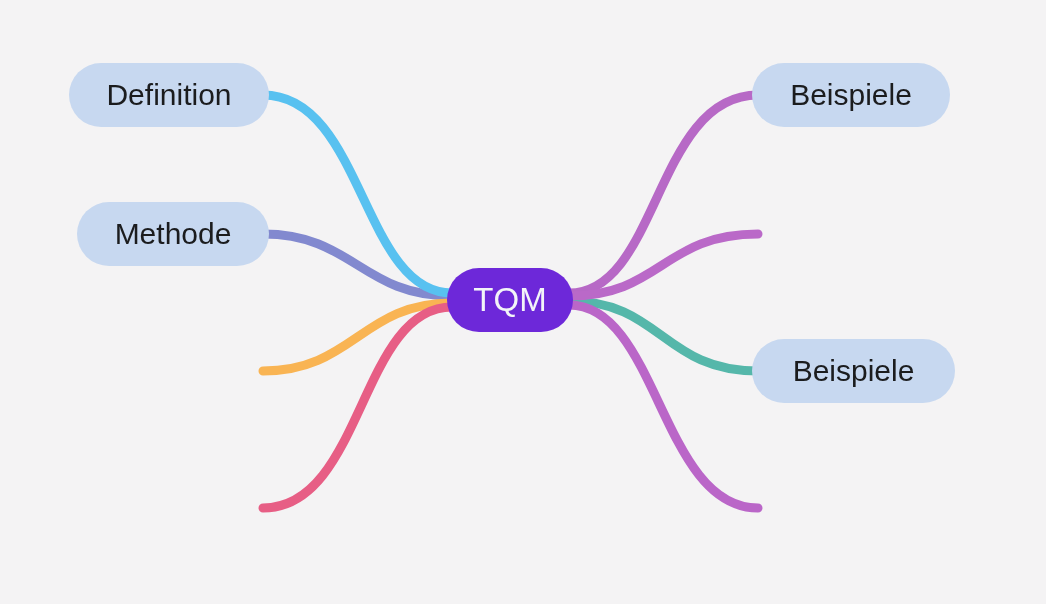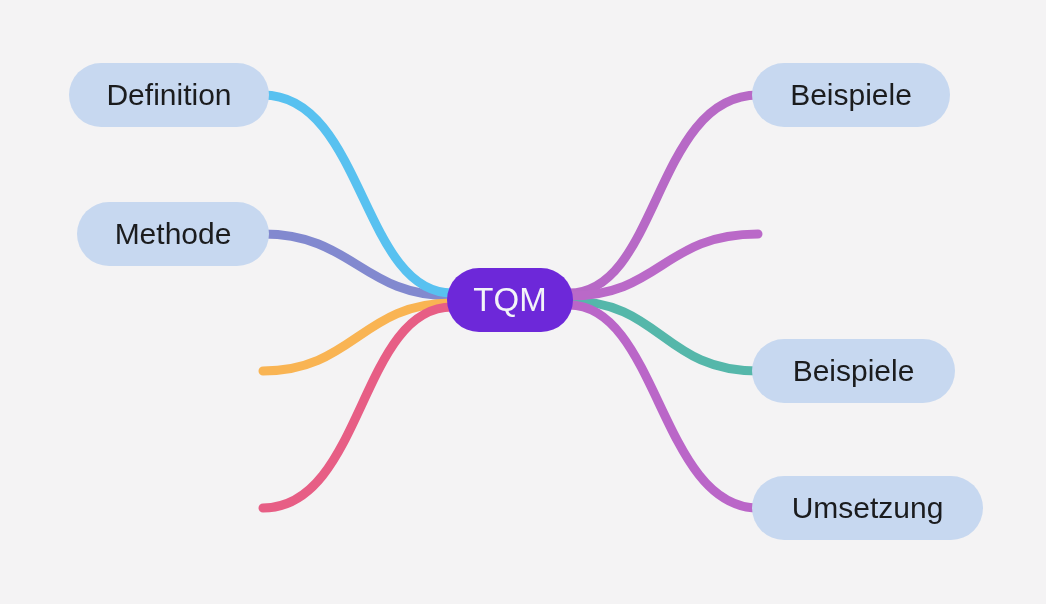--- a/index.html
+++ b/index.html
@@ -73,9 +73,6 @@
   <div class="node" style="left:752px; top:339px; width:203px">
     <span>Beispiele</span>
   </div>
-  <div class="node" style="left:752px; top:476px; width:231px">
-    <span>Umsetzung</span>
-  </div>
 
   <div class="node center" style="left:447px; top:268px; width:126px">
     <span>TQM</span>

